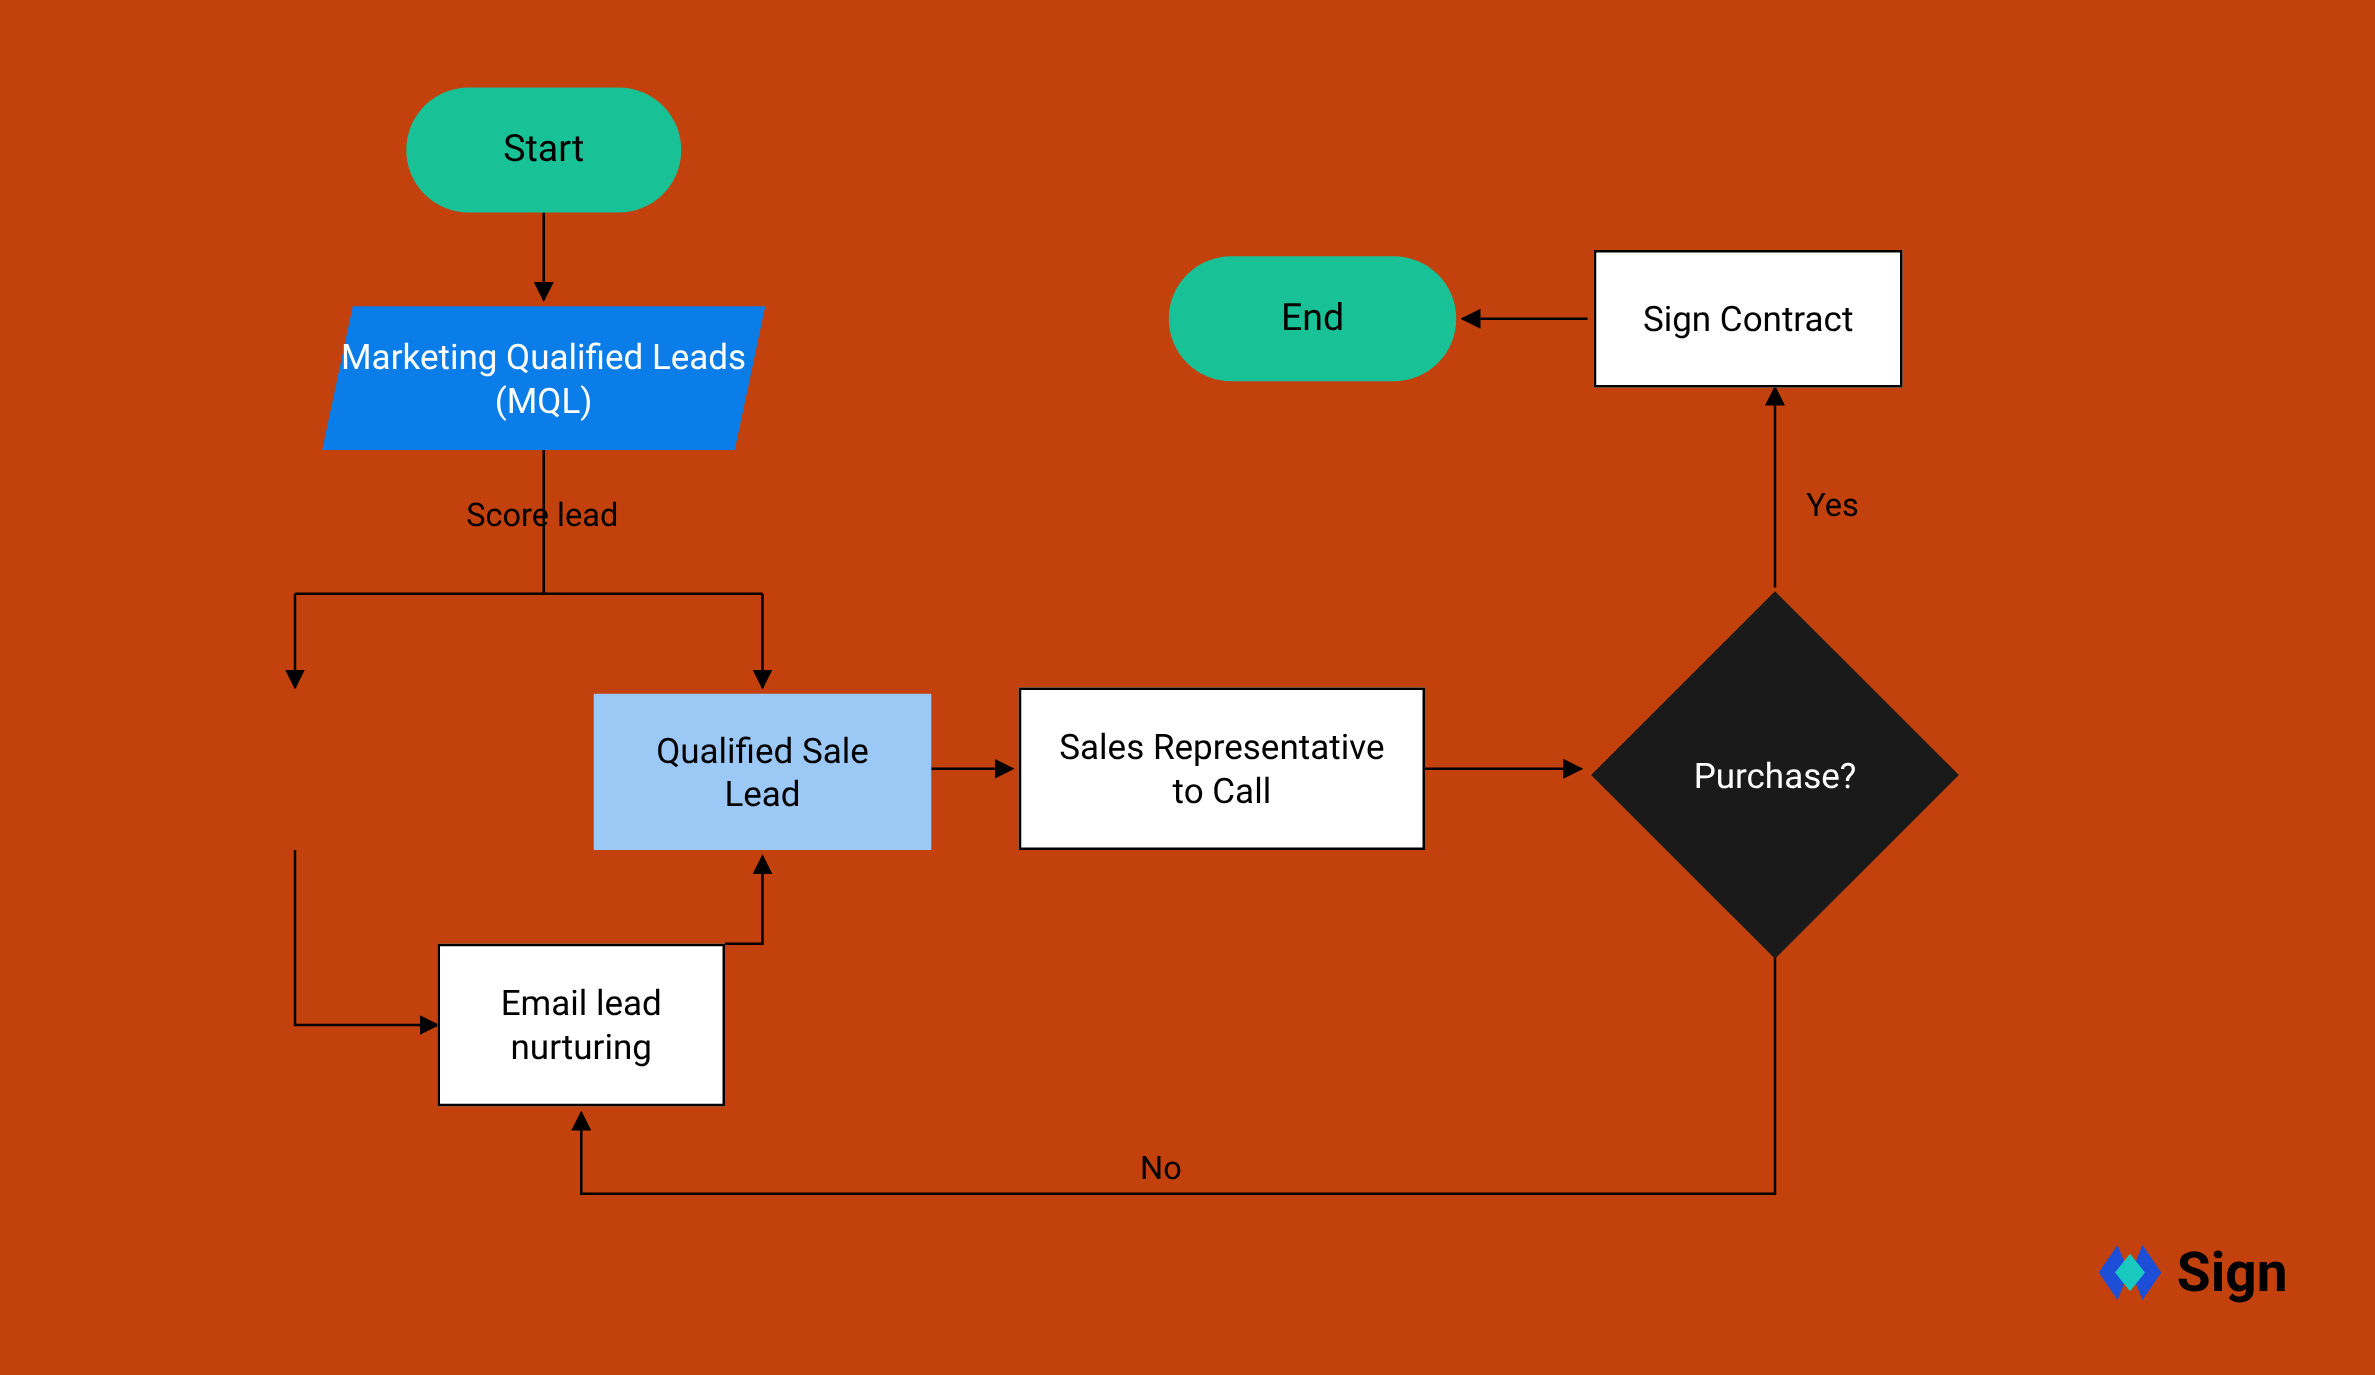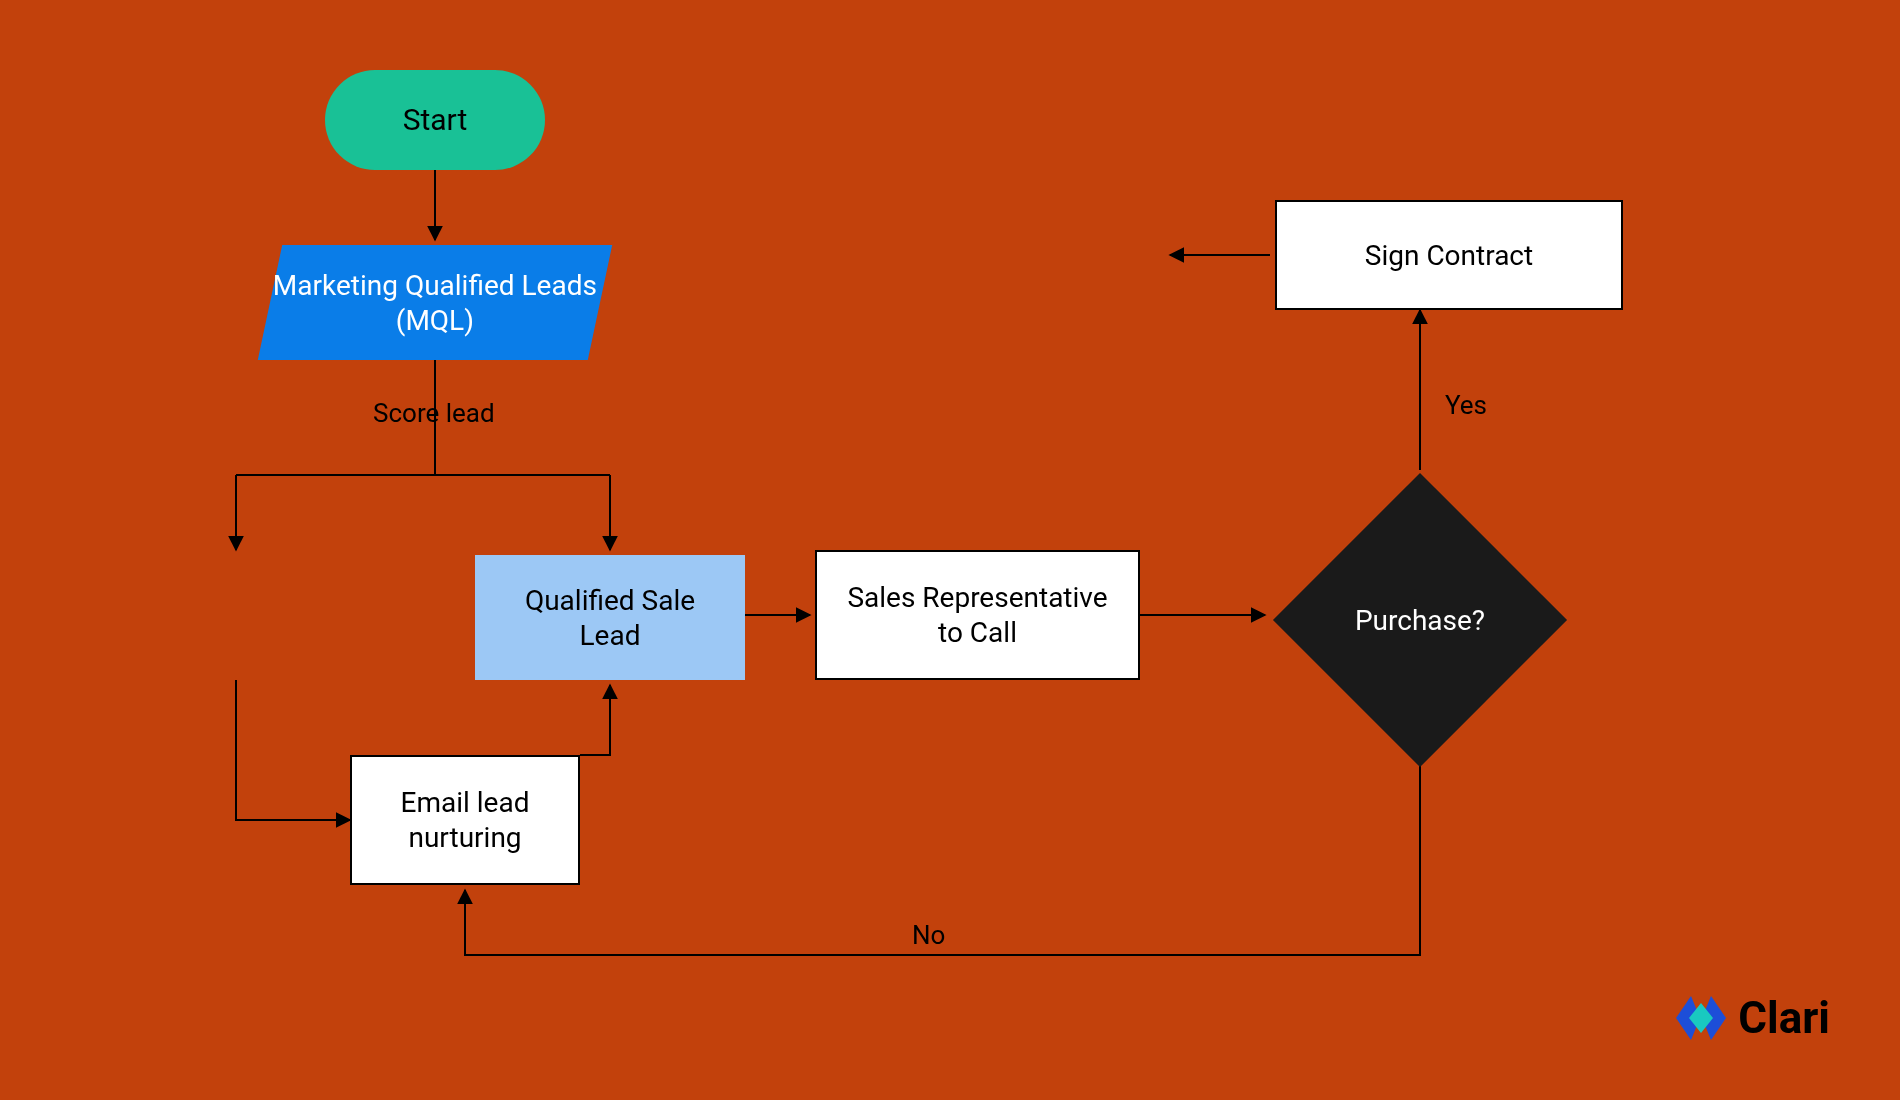--- a/index.html
+++ b/index.html
@@ -165,6 +165,9 @@
     <span>Sign Contract</span>
   </div>
 
+  <div class="node pill" style="left:935px; top:205px; width:230px; height:100px;">
+    <span>End</span>
+  </div>
 
   <div class="logo" style="right:70px; bottom:55px;">
     <svg width="54" height="54" viewBox="0 0 54 54">

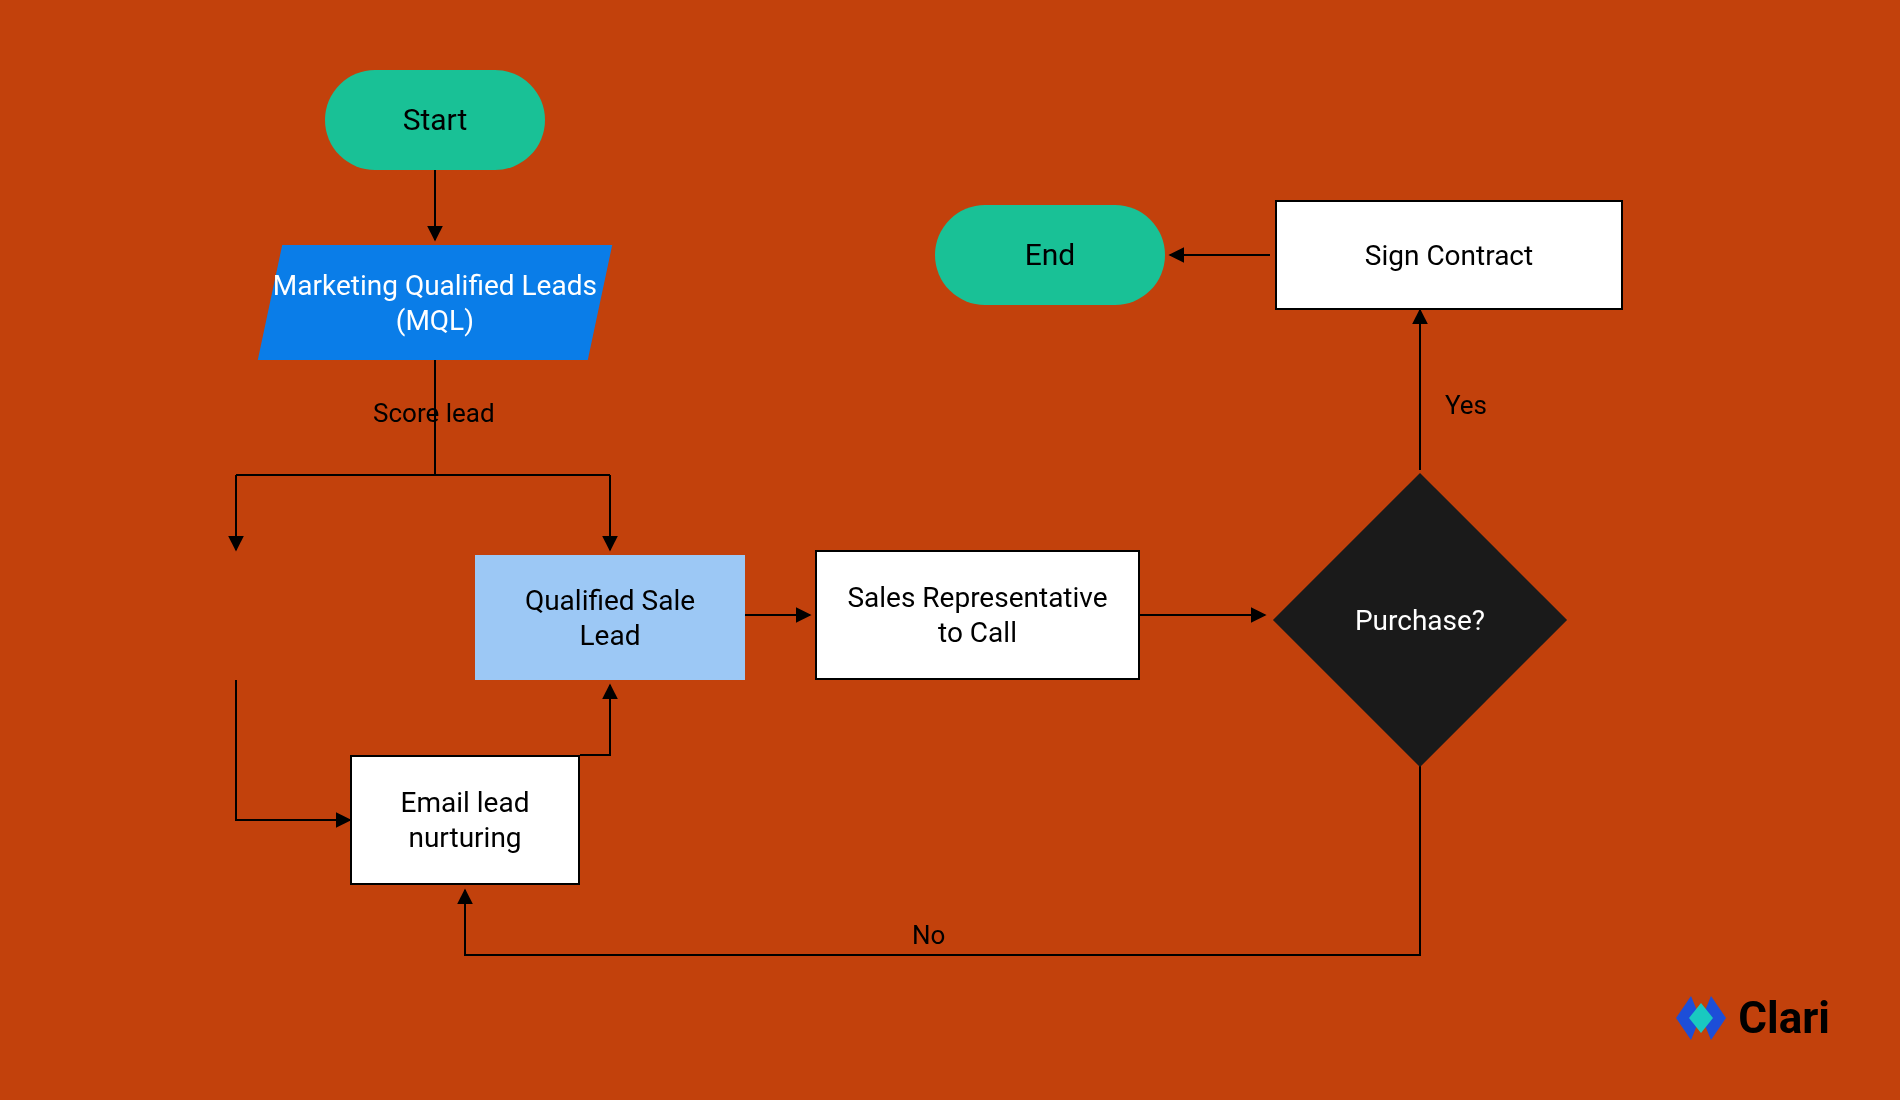--- a/index.html
+++ b/index.html
@@ -161,7 +161,7 @@
 
   <div class="edge-label" style="left:900px; top:920px;margin-left:12px;">No</div>
 
-  <div class="node rect-white" style="left:1275px; top:200px; width:348px; height:110px;">
+  <div class="node rect-white" style="left:1275px; top:200px; width:247px; height:110px;">
     <span>Sign Contract</span>
   </div>
 

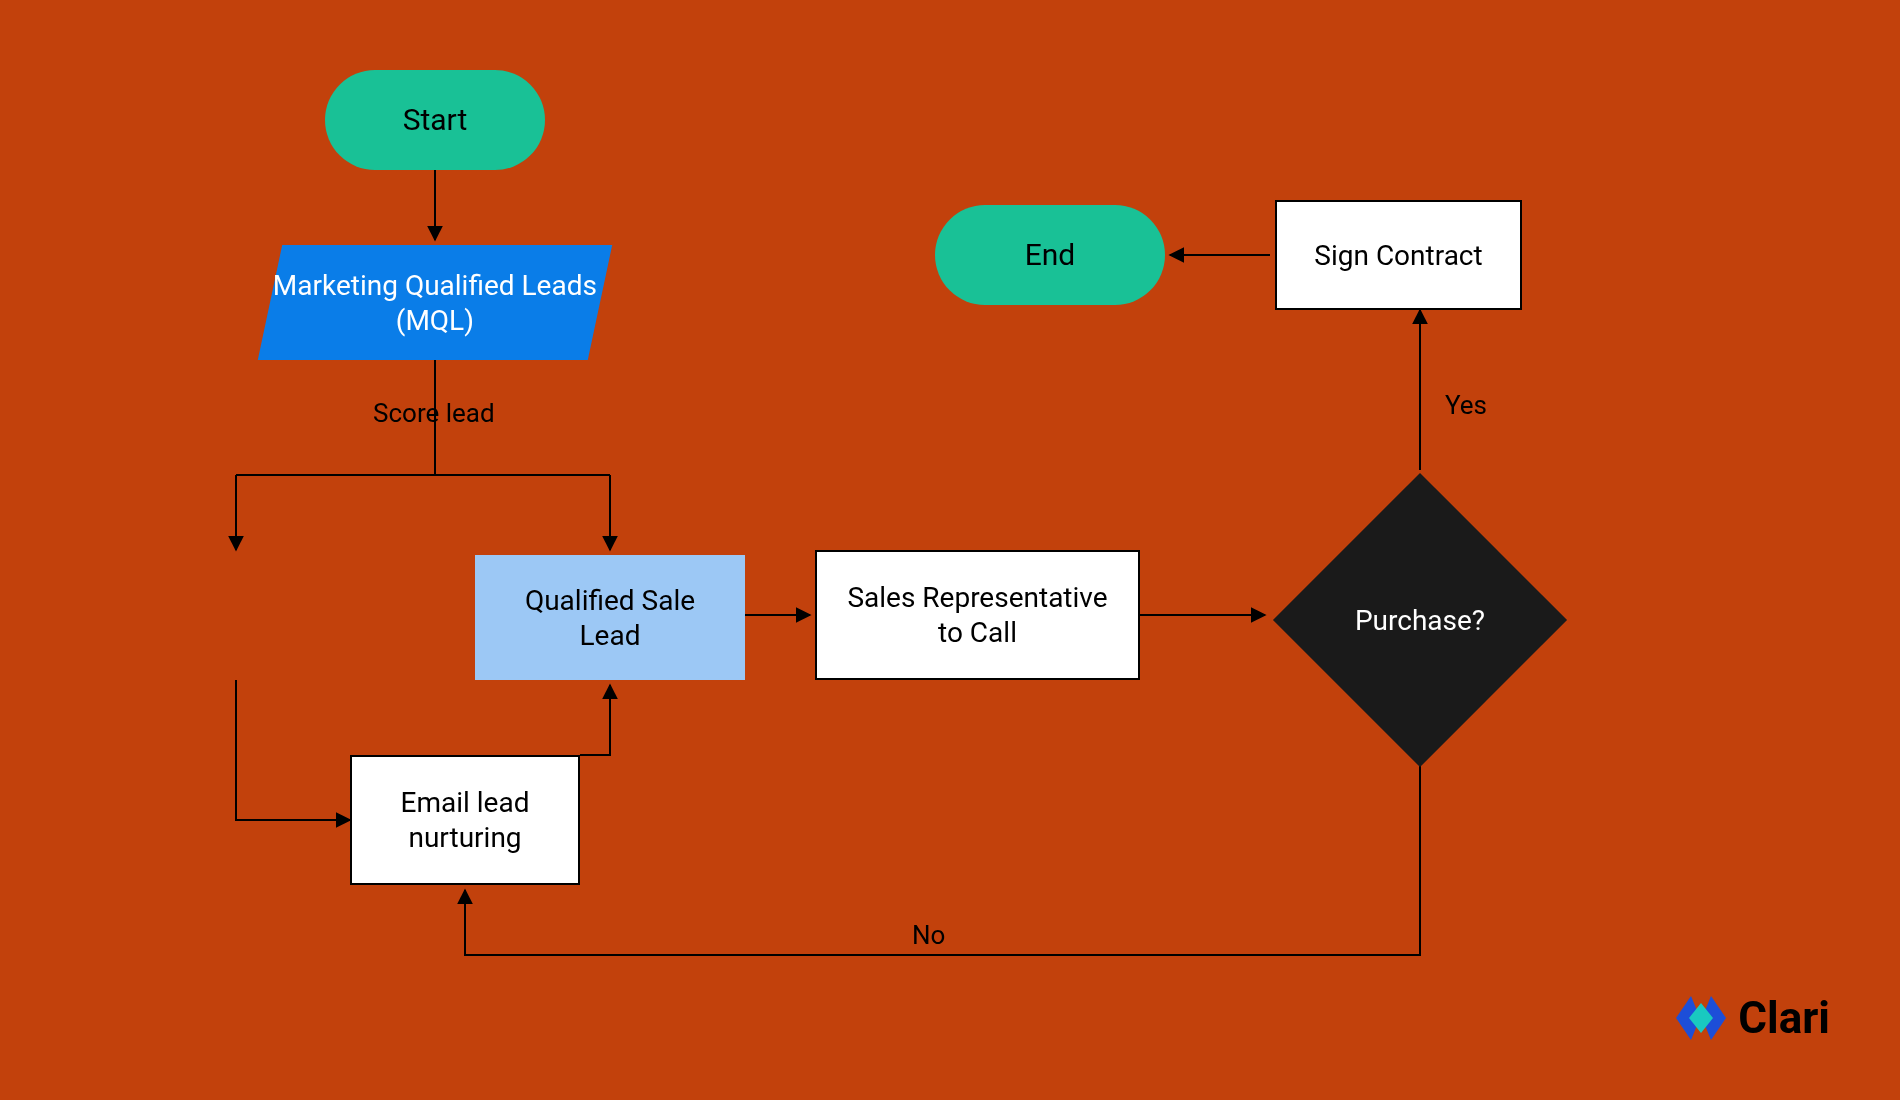--- a/index.html
+++ b/index.html
@@ -175,7 +175,7 @@
       <polygon points="37,5 52,27 37,49 28,27" fill="#1d4ed8"></polygon>
       <polygon points="27,12 15,27 27,42 39,27" fill="#19c9c0"></polygon>
     </svg>
-    <div class="logo-text">Clari</div>
+    <div class="logo-text">Sign</div>
   </div>
 
 </div>

